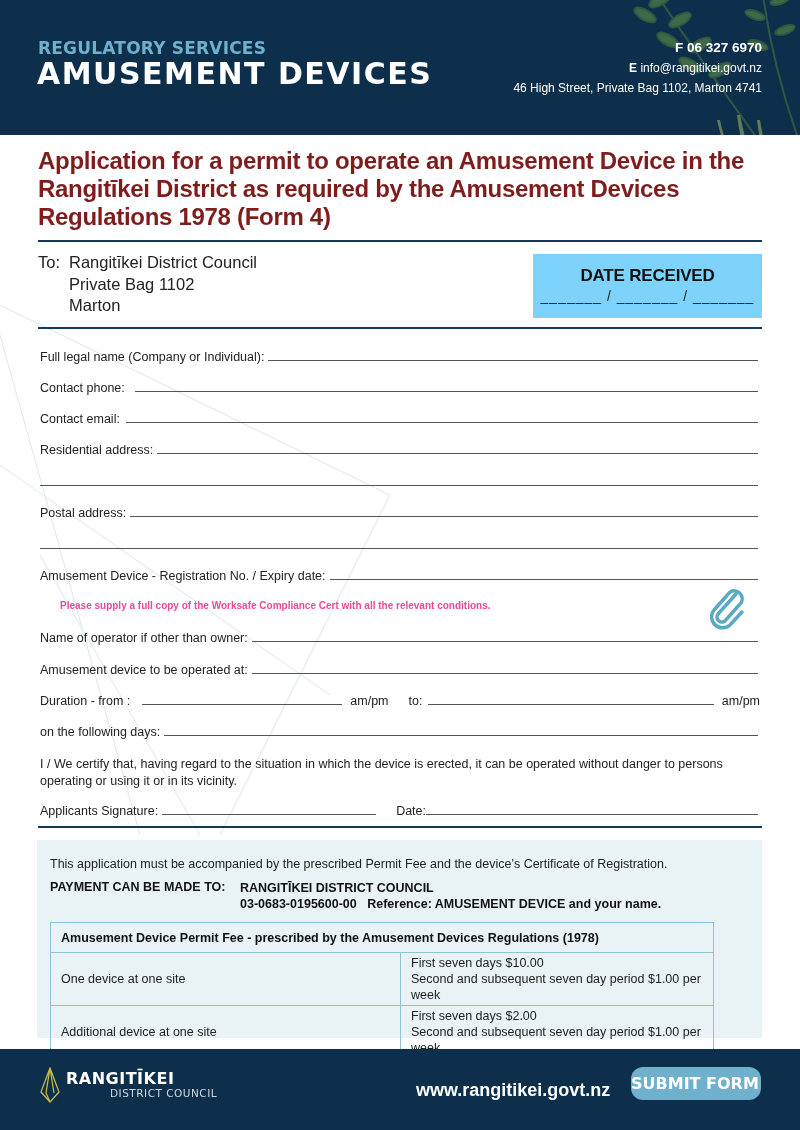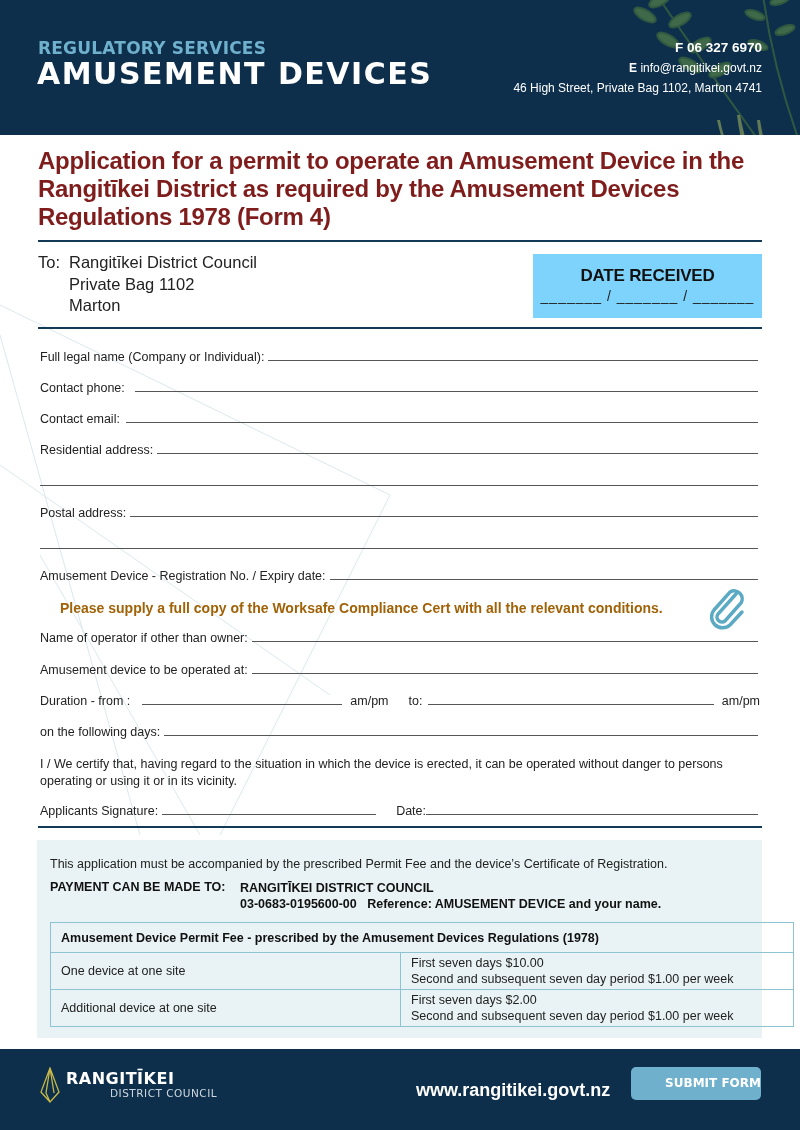--- a/index.html
+++ b/index.html
@@ -35,7 +35,7 @@
   .field .label { white-space: nowrap; padding-right: 4px; }
   .field .line { flex: 1; border-bottom: 1px solid #555; height: 12px; margin-bottom: 3px; }
   .full { width: 718px; }
-  .bold-note { position: absolute; left: 40px; top: 600px; font-size: 14px; font-weight: bold; color: #a16207; padding-left: 20px; }
+  .bold-note { position: absolute; left: 40px; top: 600px; font-size: 10px; font-weight: bold; color: #ec4899; padding-left: 20px; }
   .clip { position: absolute; left: 708px; top: 588px; width: 40px; height: 44px; }
   .para { position: absolute; left: 40px; top: 756px; width: 720px; font-size: 12.5px; line-height: 17px; color: #222; }
 

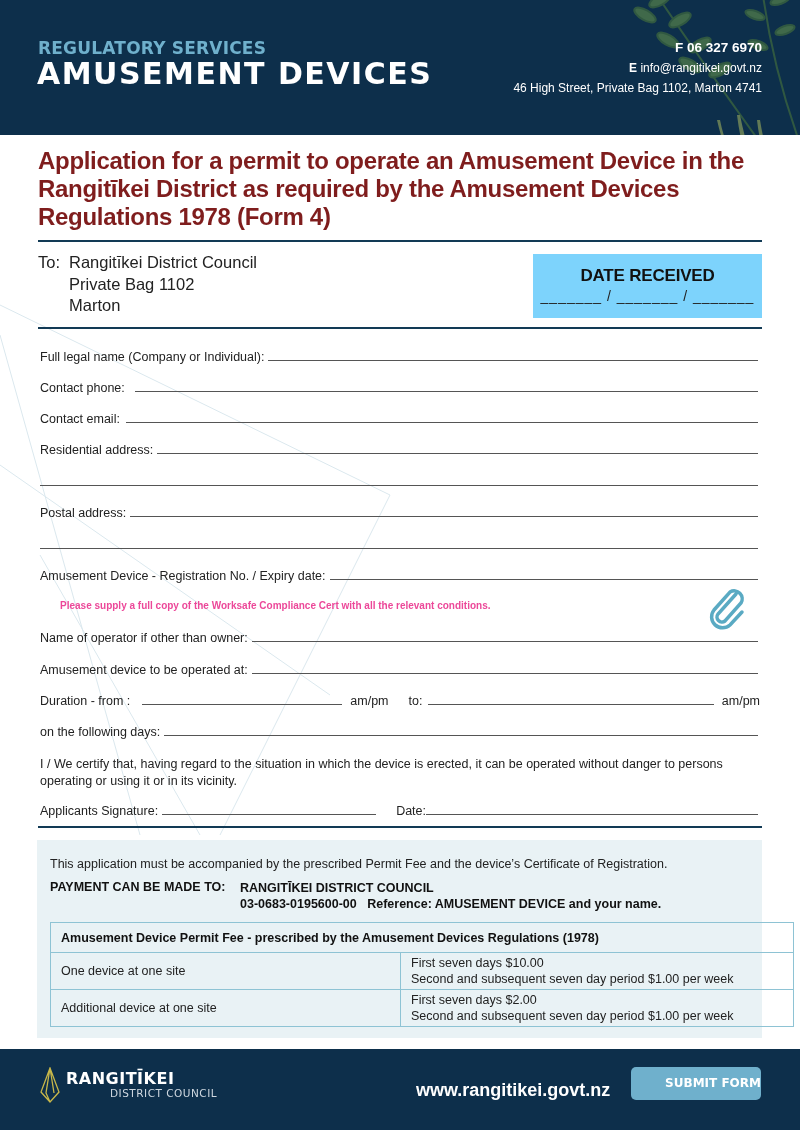--- a/index.html
+++ b/index.html
@@ -44,7 +44,7 @@
   .panel .p-note { position: absolute; left: 13px; top: 17px; font-size: 12.5px; color: #222; }
   .panel .pay-label { position: absolute; left: 13px; top: 40px; font-size: 12.5px; font-weight: bold; color: #111; }
   .panel .pay-to { position: absolute; left: 203px; top: 40px; font-size: 12.5px; font-weight: bold; color: #111; line-height: 16px; }
-  .fee-table { position: absolute; left: 13px; top: 82px; width: 744px; border-collapse: collapse; font-size: 12.5px; color: #222; }
+  .fee-table { position: absolute; left: 13px; top: 82px; width: 664px; border-collapse: collapse; font-size: 12.5px; color: #222; }
   .fee-table td, .fee-table th { border: 1px solid #8ec3d4; }
   .fee-table th { text-align: left; font-weight: bold; padding: 7px 10px; height: 30px; color: #111; }
   .fee-table td { padding: 2px 10px; height: 35px; vertical-align: middle; line-height: 16px; }

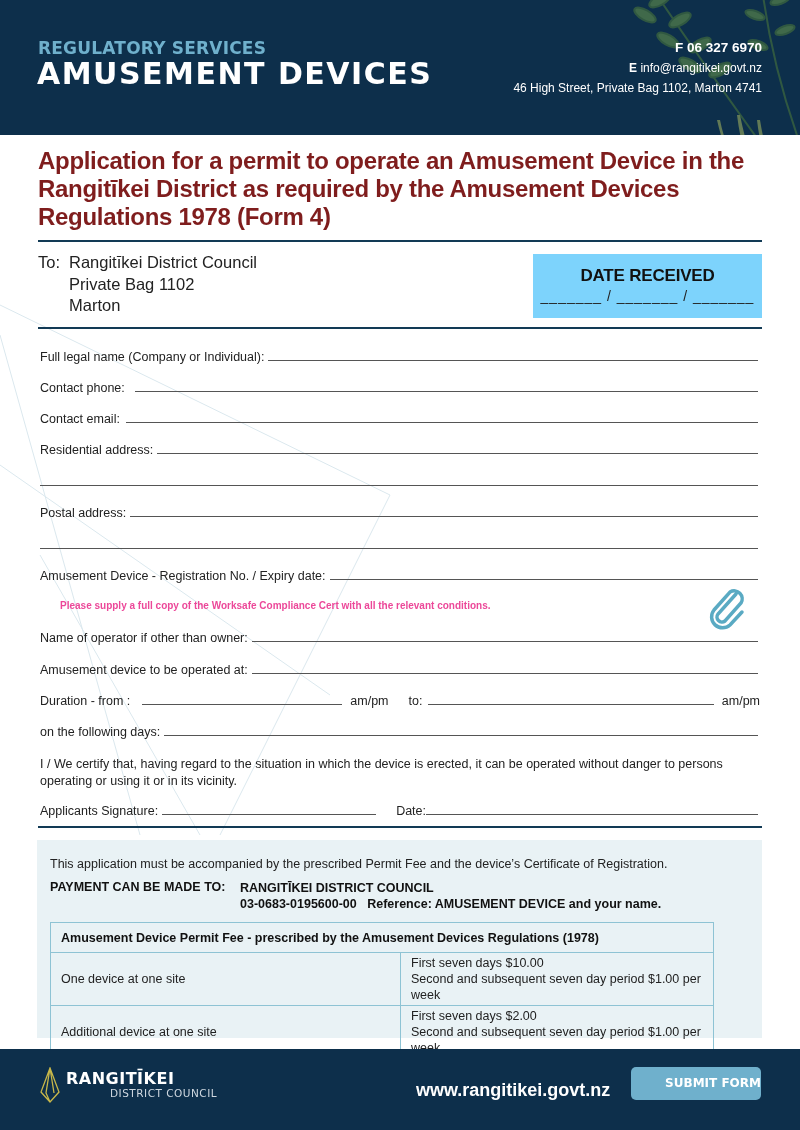--- a/index.html
+++ b/index.html
@@ -56,7 +56,7 @@
   .footer .brand { position: absolute; left: 66px; top: 20px; color: #fff; font-family: "DejaVu Sans", sans-serif; font-weight: bold; font-size: 16px; letter-spacing: 0.5px; }
   .footer .brand-sub { position: absolute; left: 66px; top: 38px; color: #cfd8e0; font-family: "DejaVu Sans", sans-serif; font-size: 10.5px; letter-spacing: 0.5px; margin-left: 44px; }
   .footer .url { position: absolute; left: 416px; top: 31px; color: #fff; font-weight: bold; font-size: 18px; }
-  .footer .submit { position: absolute; left: 631px; top: 18px; width: 130px; height: 33px; background: #6fb0cc; border-radius: 5px; color: #fff; font-family: "DejaVu Sans", sans-serif; font-weight: bold; font-size: 12px; text-align: right; line-height: 33px; border: none; cursor: pointer; }
+  .footer .submit { position: absolute; left: 631px; top: 18px; width: 130px; height: 33px; background: #6fb0cc; border-radius: 12px; color: #fff; font-family: "DejaVu Sans", sans-serif; font-weight: bold; font-size: 16px; text-align: left; line-height: 33px; border: none; cursor: pointer; }
 </style>
 </head>
 <body>

